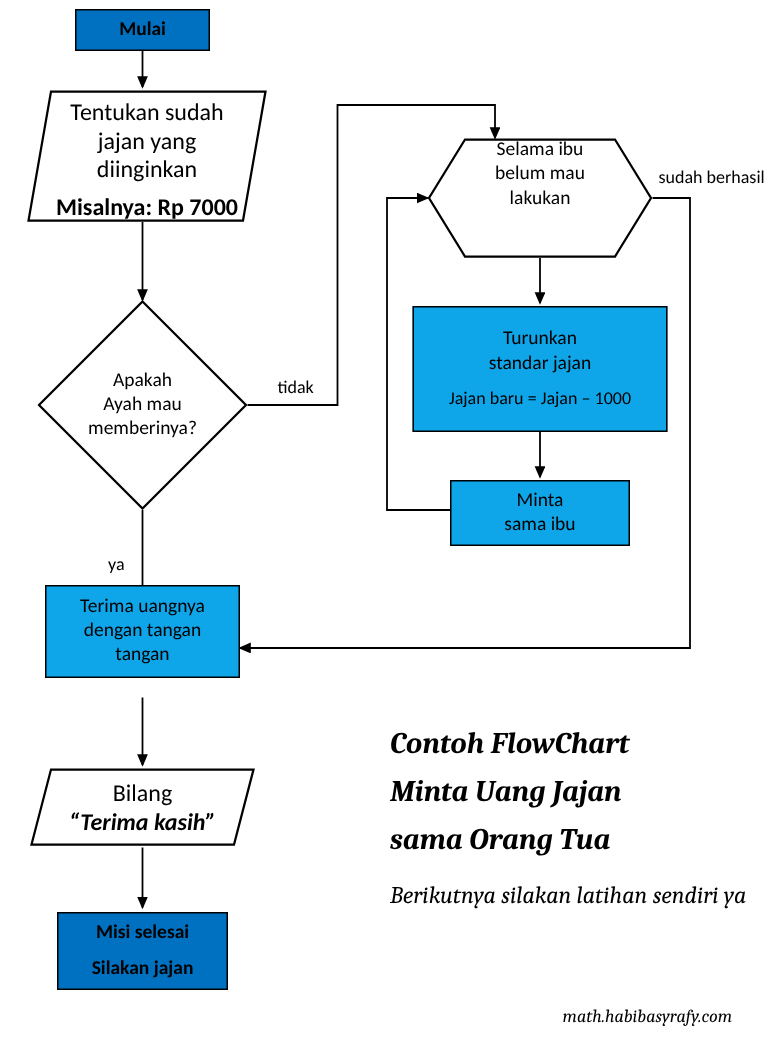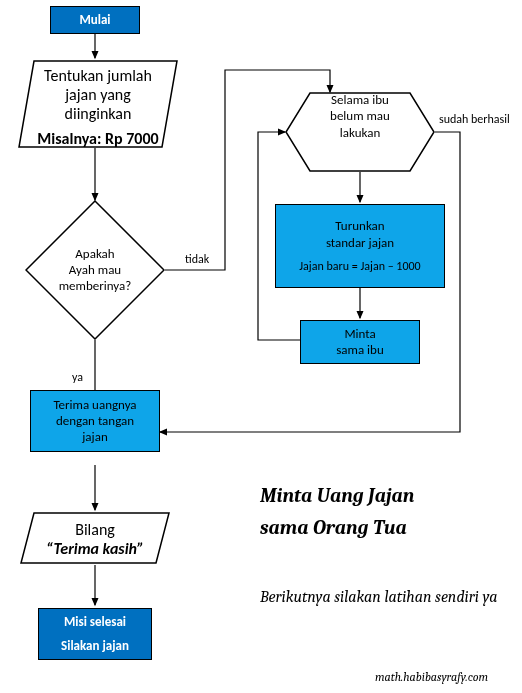--- a/index.html
+++ b/index.html
@@ -24,7 +24,7 @@
   }
   .terminal {
     background: #0070c0;
-    color: #ffffff;
+    color: #000000;
     font-weight: bold;
     border: 1px solid #000;
   }

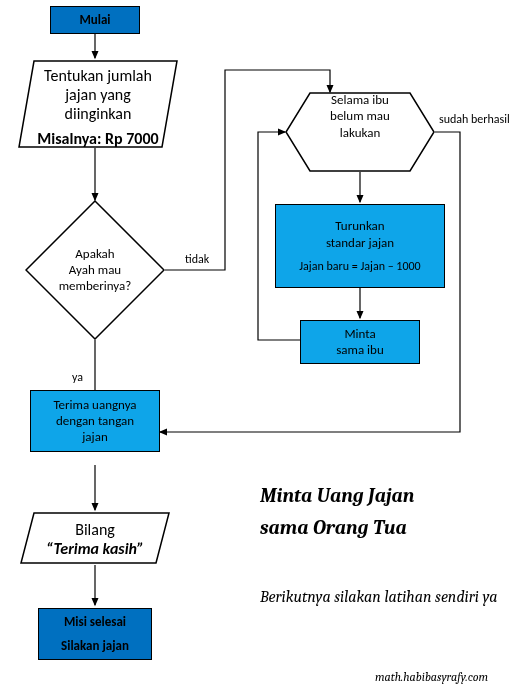--- a/index.html
+++ b/index.html
@@ -114,7 +114,7 @@
       <polygon points="16,1 159,1 144,87 1,87" fill="#fff" stroke="#000" stroke-width="1.5"></polygon>
     </svg>
   <div class="txt">
-    <div>Tentukan jumlah</div>
+    <div>Tentukan sudah</div>
     <div>jajan yang</div>
     <div>diinginkan</div>
     <div style="margin-top:6px; font-weight:bold;">

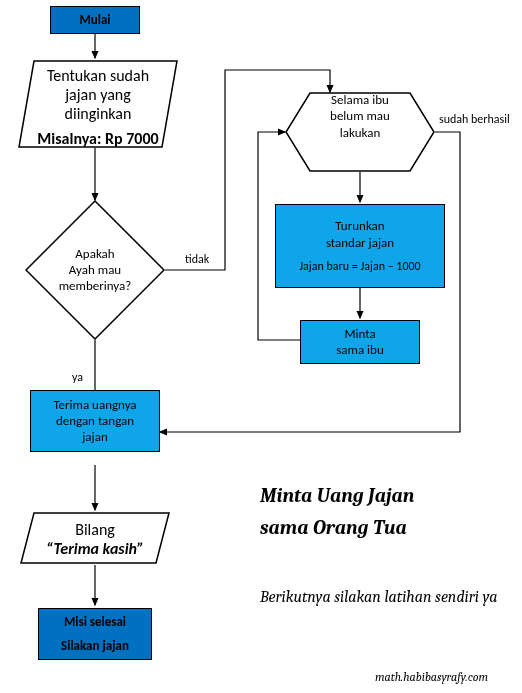--- a/index.html
+++ b/index.html
@@ -166,7 +166,7 @@
 <div class="node process" style="left:30px; top:390px; width:130px; height:62px;">
   <div>Terima uangnya</div>
   <div>dengan tangan</div>
-  <div>jajan</div>
+  <div>tangan</div>
 </div>
 
 <div class="para" style="left:20px; top:512px; width:150px; height:52px;">

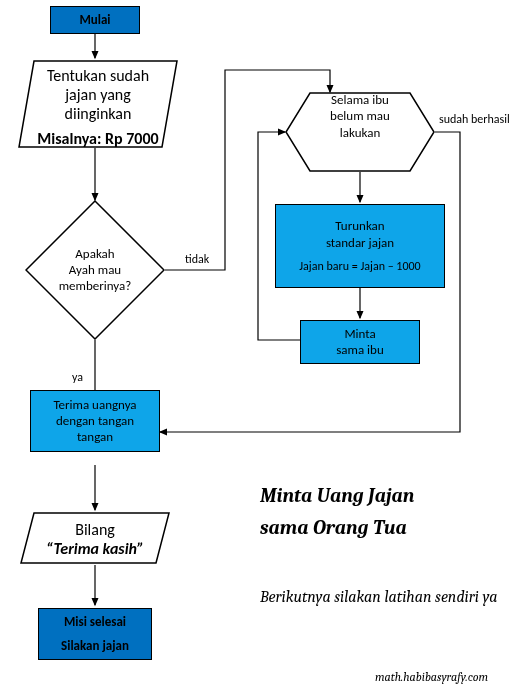--- a/index.html
+++ b/index.html
@@ -185,6 +185,7 @@
 </div>
 
 <div class="title" style="left:260px; top:480px;">
+  <div>Contoh FlowChart</div>
   <div>Minta Uang Jajan</div>
   <div>sama Orang Tua</div>
 </div>

